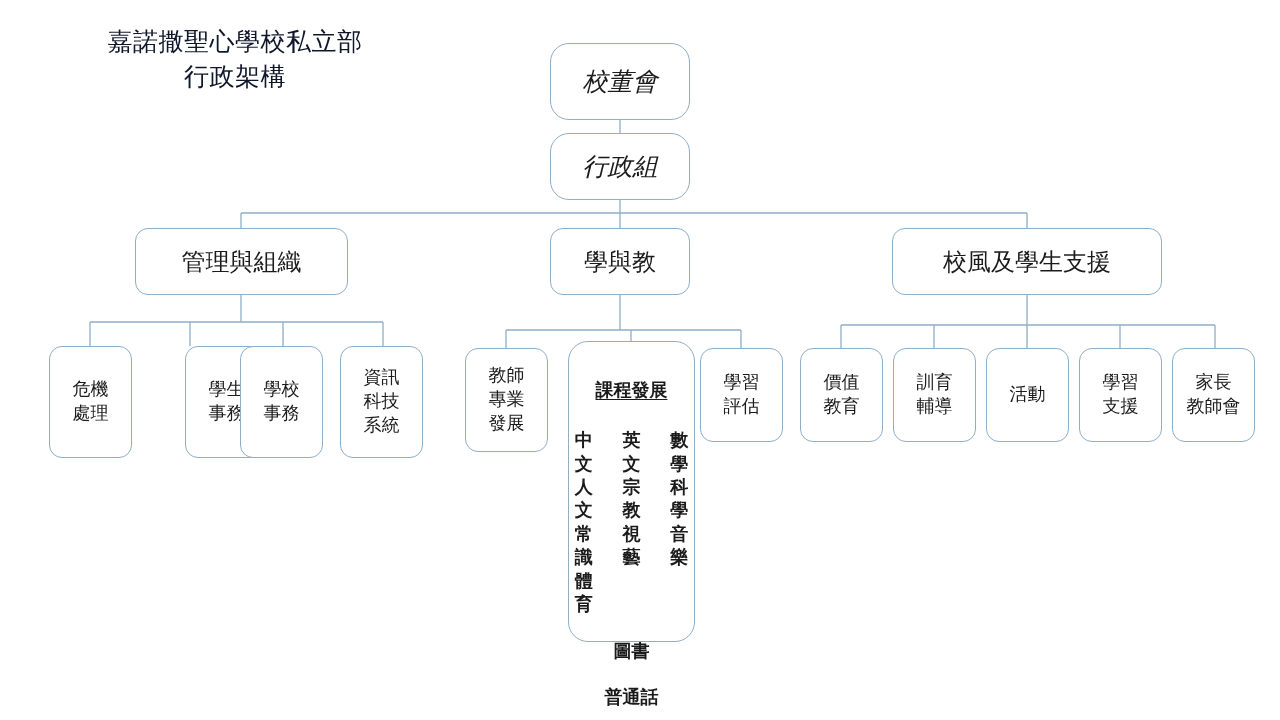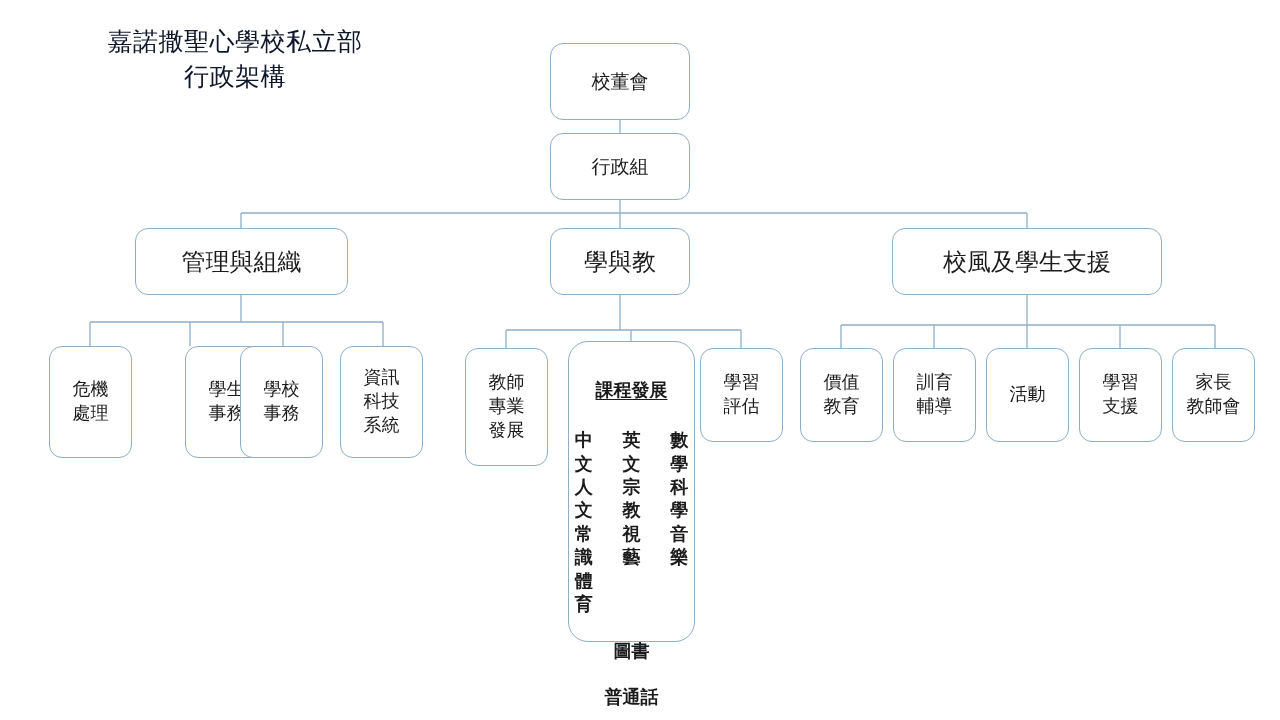--- a/index.html
+++ b/index.html
@@ -55,7 +55,7 @@
     white-space: pre-line;
     z-index: 2;
   }
-  .node.lvl1 { font-size: 19px; border-radius: 13px; }
+  .node.lvl1 { font-size: 25px; border-radius: 19px; font-style: italic; }
   .node.lvl2 { font-size: 24px; border-radius: 13px; }
   .node.leaf { font-size: 18px; border-radius: 13px; }
   .node.curriculum {

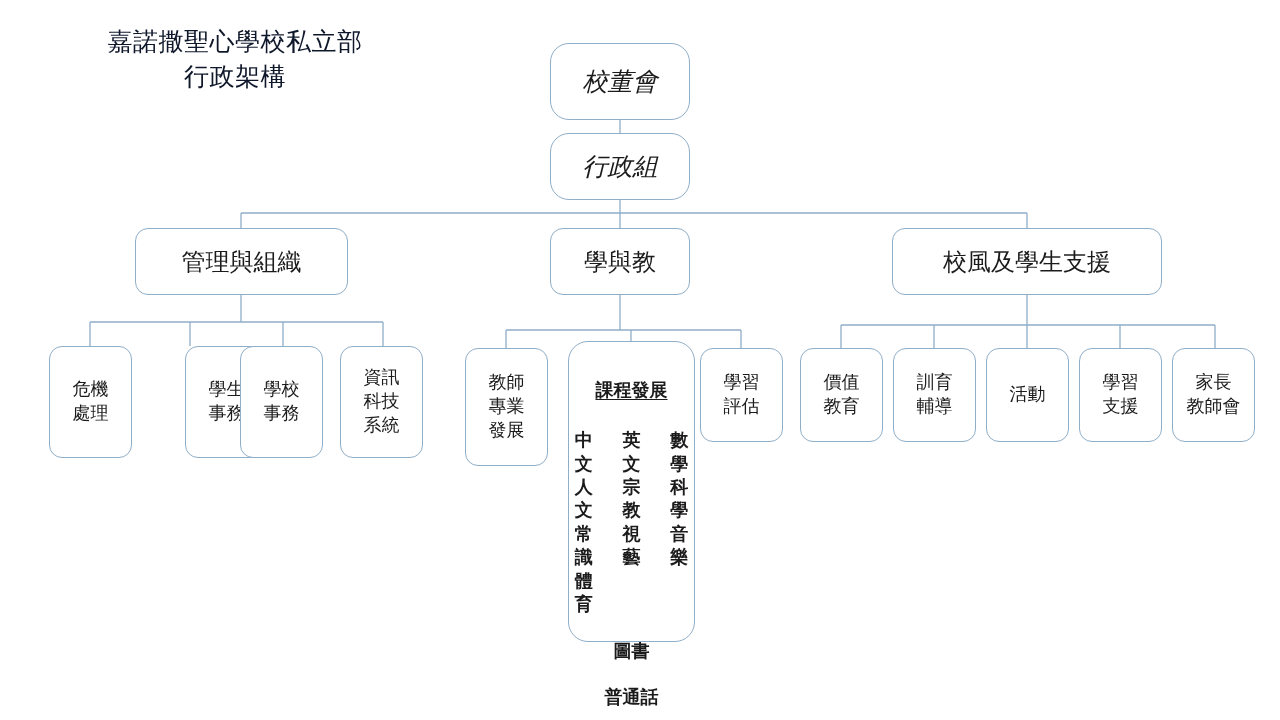--- a/index.html
+++ b/index.html
@@ -151,7 +151,7 @@
 科技
 系統</div>
 
-  <div class="node leaf" style="left:465px; top:348px; width:83px; height:118px;">教師
+  <div class="node leaf" style="left:465px; top:348px; width:83px; height:104px;">教師
 專業
 發展</div>
 

